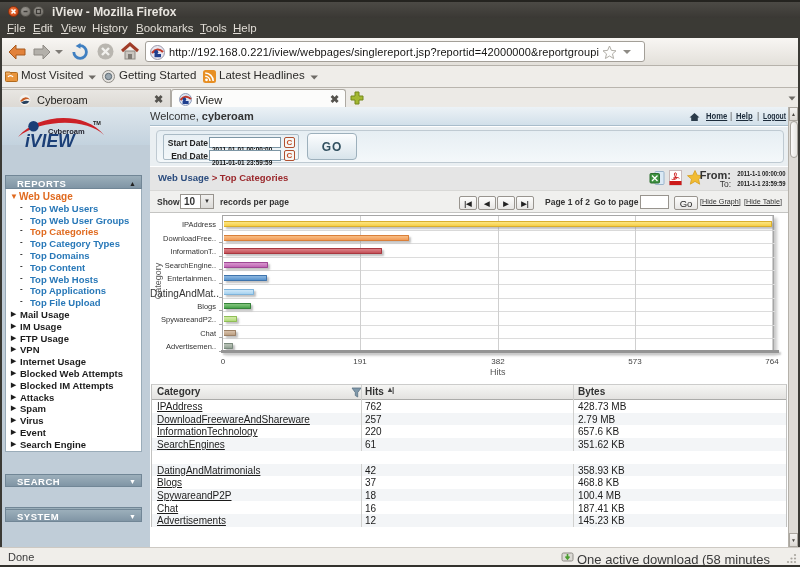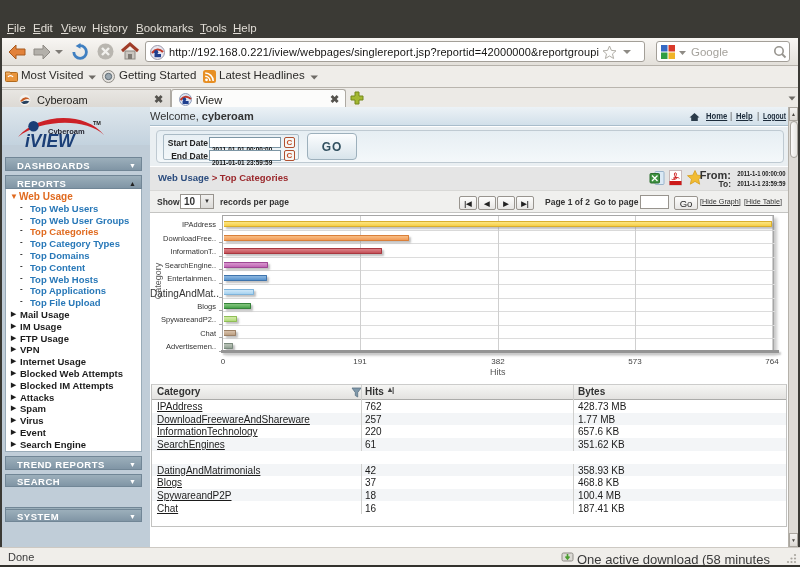--- a/index.html
+++ b/index.html
@@ -77,6 +77,24 @@
 <body>
 <div id="win">
 
+<div class="abs" id="titlebar">
+ <div class="wbtn" style="left:7.5px;background:radial-gradient(circle at 40% 35%,#ef7b43,#d9541f 60%,#b33d12);border:1px solid #8e2f0c;">
+   <svg width="9" height="9" style="position:absolute;left:0px;top:0px">
+          <path d="M2.5 2.5 L6.5 6.5 M6.5 2.5 L2.5 6.5" stroke="#fff" stroke-width="1.6"></path>
+        </svg>
+      </div>
+ <div class="wbtn" style="left:20px;background:radial-gradient(circle at 40% 35%,#9b9893,#7e7b75 65%,#6b6862);border:1px solid #55534d;">
+   <svg width="9" height="9" style="position:absolute;left:0;top:0">
+          <path d="M2.5 4.5 L6.5 4.5" stroke="#3c3a36" stroke-width="1.5"></path>
+        </svg>
+      </div>
+ <div class="wbtn" style="left:32.5px;background:radial-gradient(circle at 40% 35%,#9b9893,#7e7b75 65%,#6b6862);border:1px solid #55534d;">
+   <svg width="9" height="9" style="position:absolute;left:0;top:0">
+          <rect x="2.5" y="2.5" width="4" height="4" fill="none" stroke="#3c3a36" stroke-width="1.2"></rect>
+        </svg>
+      </div>
+ <div id="ttl">iView - Mozilla Firefox</div>
+</div>
 
 <div class="abs" id="menubar">
  <span style="left:7px"><u>F</u>ile</span>

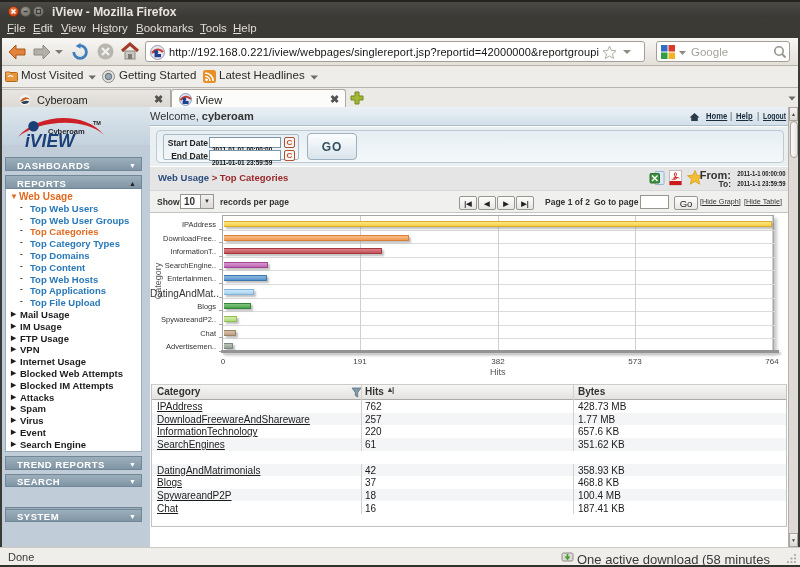--- a/index.html
+++ b/index.html
@@ -144,22 +144,6 @@
  <svg class="abs" style="left:622px;top:11px" width="10" height="6">
         <path d="M1 1 L9 1 L5 5 Z" fill="#8e8b85"></path>
       </svg>
- <div id="searchbox">
-   <svg class="abs" style="left:4px;top:3px" width="14" height="14">
-          <rect x="0" y="0" width="6.5" height="6.5" fill="#3569c4"></rect>
-          <rect x="7.5" y="0" width="6.5" height="6.5" fill="#d93a2b"></rect>
-          <rect x="0" y="7.5" width="6.5" height="6.5" fill="#2f9e44"></rect>
-          <rect x="7.5" y="7.5" width="6.5" height="6.5" fill="#f0b429"></rect>
-        </svg>
-   <svg class="abs" style="left:21px;top:8px" width="9" height="6">
-          <path d="M1 1 L8 1 L4.5 5 Z" fill="#8e8b85"></path>
-        </svg>
-   <div class="abs" style="left:34px;top:4px;font-size:11.5px;color:#a5a29c;">Google</div>
-   <svg class="abs" style="left:116px;top:3px" width="14" height="14">
-          <circle cx="6" cy="6" r="4.2" fill="none" stroke="#97948e" stroke-width="1.6"></circle>
-          <path d="M9 9 L12.5 12.5" stroke="#97948e" stroke-width="1.8"></path>
-        </svg>
- </div>
 </div>
 
 <div class="abs" id="bmbar">

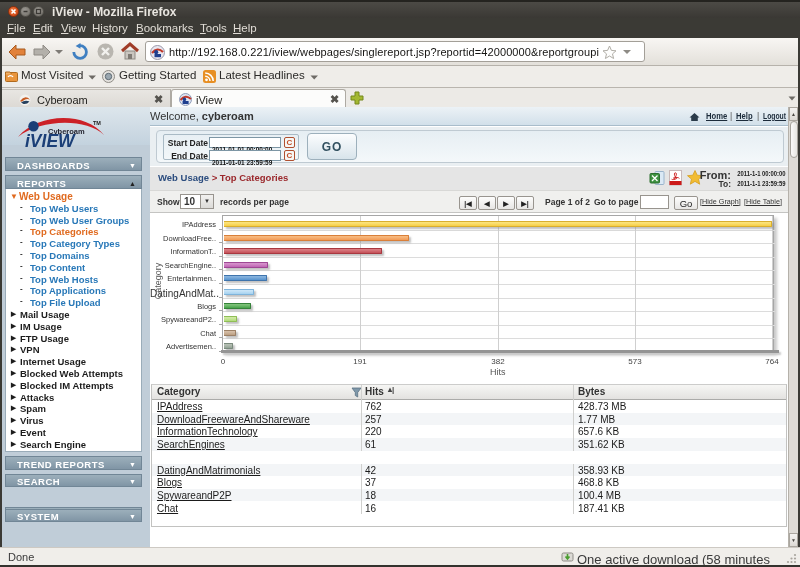--- a/index.html
+++ b/index.html
@@ -212,7 +212,6 @@
     <text x="80" y="16" font-size="5.5" font-weight="bold" fill="#222">TM</text>
    </svg>
   </div>
-  <div class="shead" style="top:50px">DASHBOARDS<span class="tri">▼</span></div>
   <div class="shead" style="top:68px">REPORTS<span class="tri" style="color:#222">▲</span></div>
   <div id="menupanel">
 <div class="mi" style="top:2.0px;color:#e06a1f">

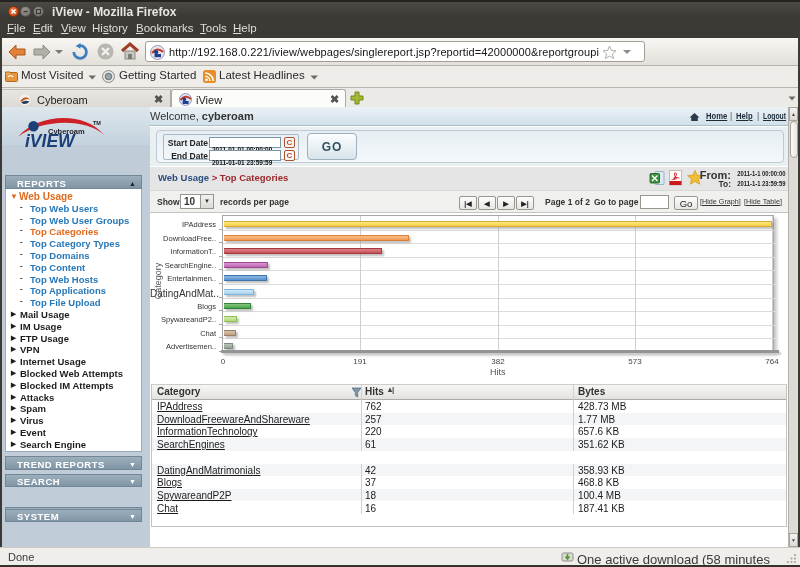--- a/index.html
+++ b/index.html
@@ -350,7 +350,7 @@
           </svg>
    <span class="abs" style="right:57px;top:2px;font-size:11px;font-weight:bold;color:#333">From:</span>
    <span class="abs" style="right:2px;top:3px;font-size:7px;font-weight:bold;color:#222;transform:scaleX(0.84);transform-origin:right">2011-1-1 00:00:00</span>
-   <span class="abs" style="right:57px;top:12px;font-size:8.5px;font-weight:bold;color:#333">To:</span>
+   <span class="abs" style="right:57px;top:12px;font-size:8.5px;font-weight:normal;color:#333">To:</span>
    <span class="abs" style="right:2px;top:13px;font-size:7px;font-weight:bold;color:#222;transform:scaleX(0.84);transform-origin:right">2011-1-1 23:59:59</span>
   </div>
   <div id="pagebar">

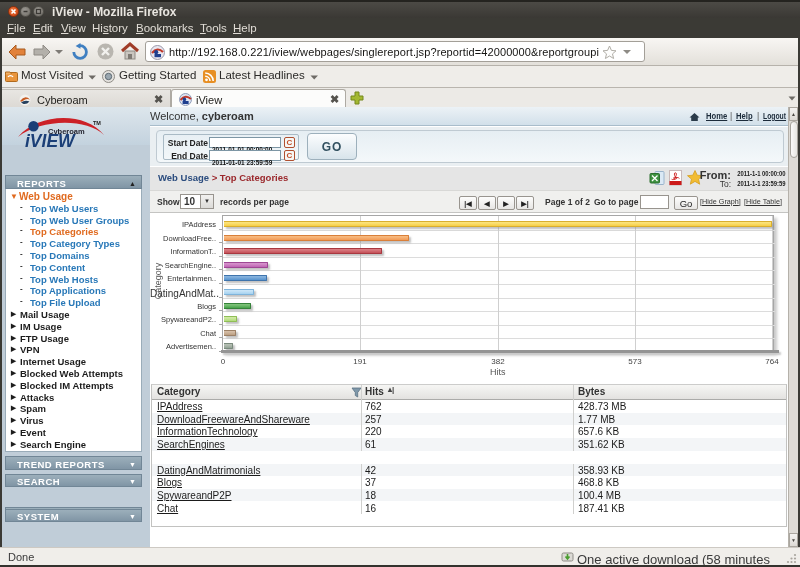--- a/index.html
+++ b/index.html
@@ -445,7 +445,7 @@
 <div class="trow" style="top:27.7px;background:#f3f5f7">
             <span class="tlink">DownloadFreewareAndShareware</span>
             <span class="c2">257</span>
-            <span class="c3">1.77 MB</span>
+            <span class="c3">2.79 MB</span>
             <div class="vline" style="left:209px;height:12.7px"></div>
             <div class="vline" style="left:421px;height:12.7px"></div>
           </div>

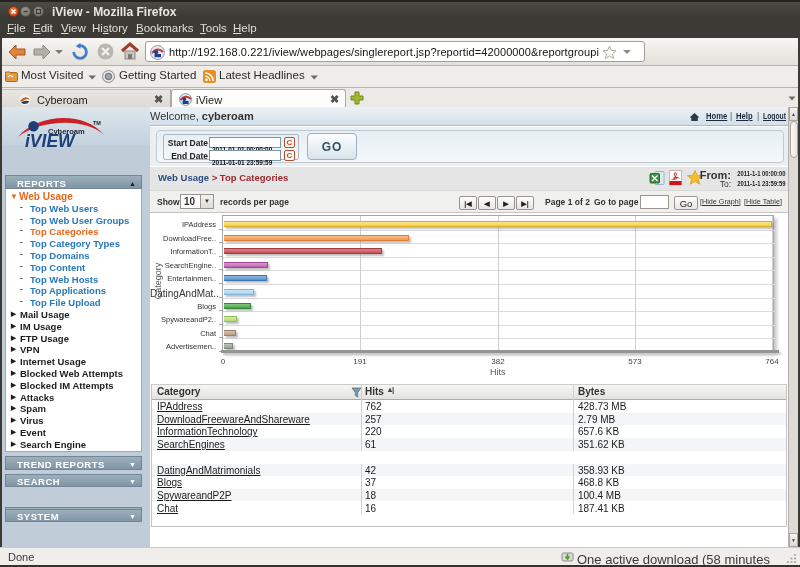--- a/index.html
+++ b/index.html
@@ -303,7 +303,6 @@
             <span style="position:absolute;left:14px">Search Engine</span>
           </div>
 </div>
-  <div class="shead" style="top:349px">TREND REPORTS<span class="tri">▼</span></div>
   <div class="shead" style="top:366.5px">SEARCH<span class="tri">▼</span></div>
   <div class="shead" style="top:400px;letter-spacing:0.1px">COMPLIANCE REPORTS<span class="tri">▼</span></div>
   <div class="shead" style="top:401.5px">SYSTEM<span class="tri">▼</span></div>

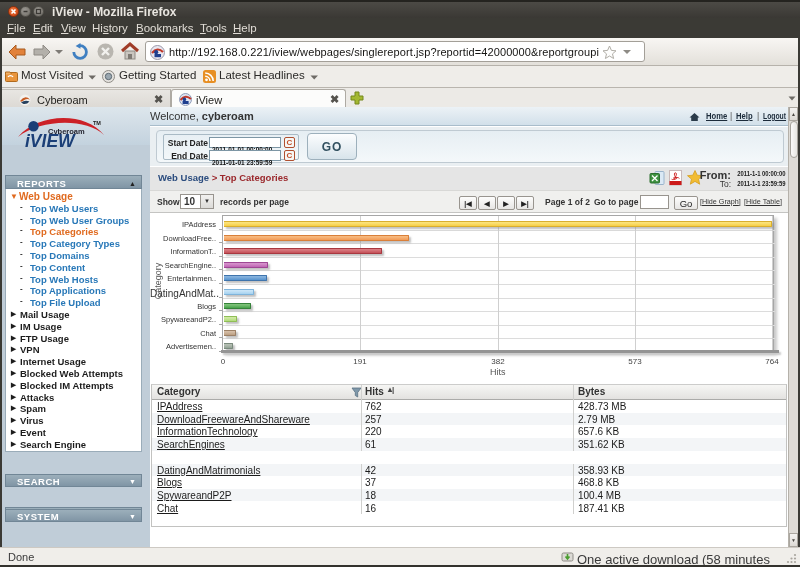--- a/index.html
+++ b/index.html
@@ -490,6 +490,13 @@
             <div class="vline" style="left:209px;height:12.7px"></div>
             <div class="vline" style="left:421px;height:12.7px"></div>
           </div>
+<div class="trow" style="top:129.3px;background:#f3f5f7">
+            <span class="tlink">Advertisements</span>
+            <span class="c2">12</span>
+            <span class="c3">145.23 KB</span>
+            <div class="vline" style="left:209px;height:12.7px"></div>
+            <div class="vline" style="left:421px;height:12.7px"></div>
+          </div>
 </div>
  </div>
  <div id="sbar">

